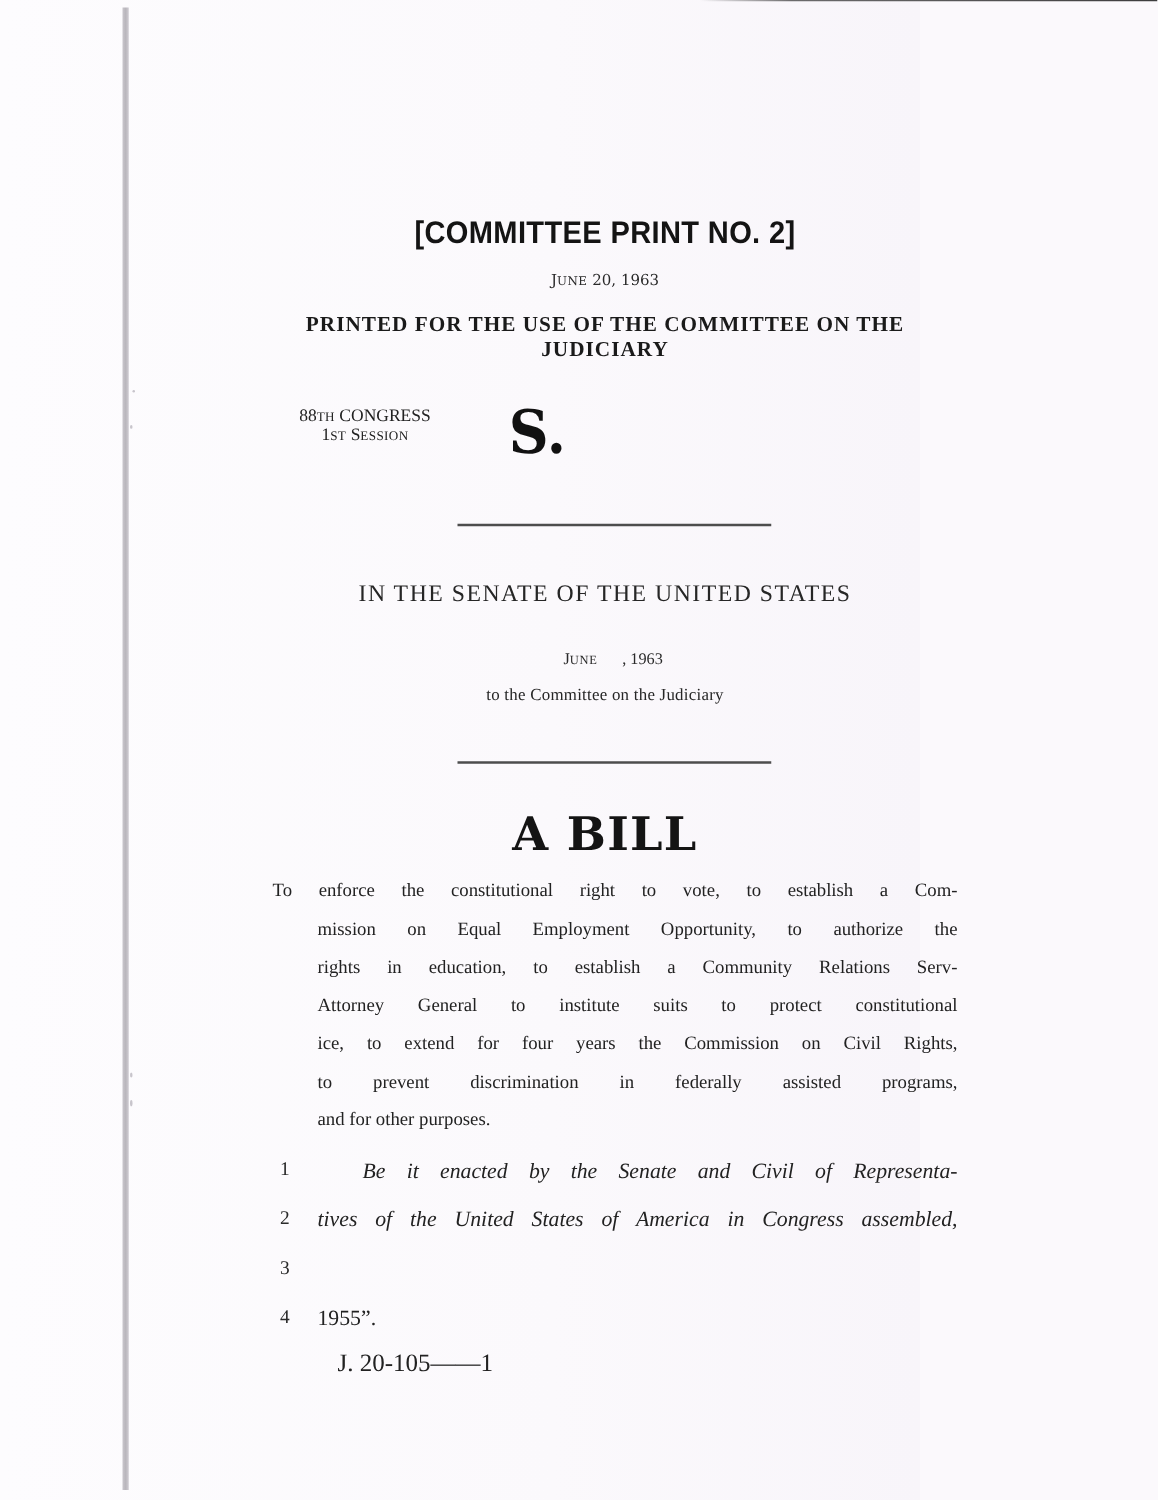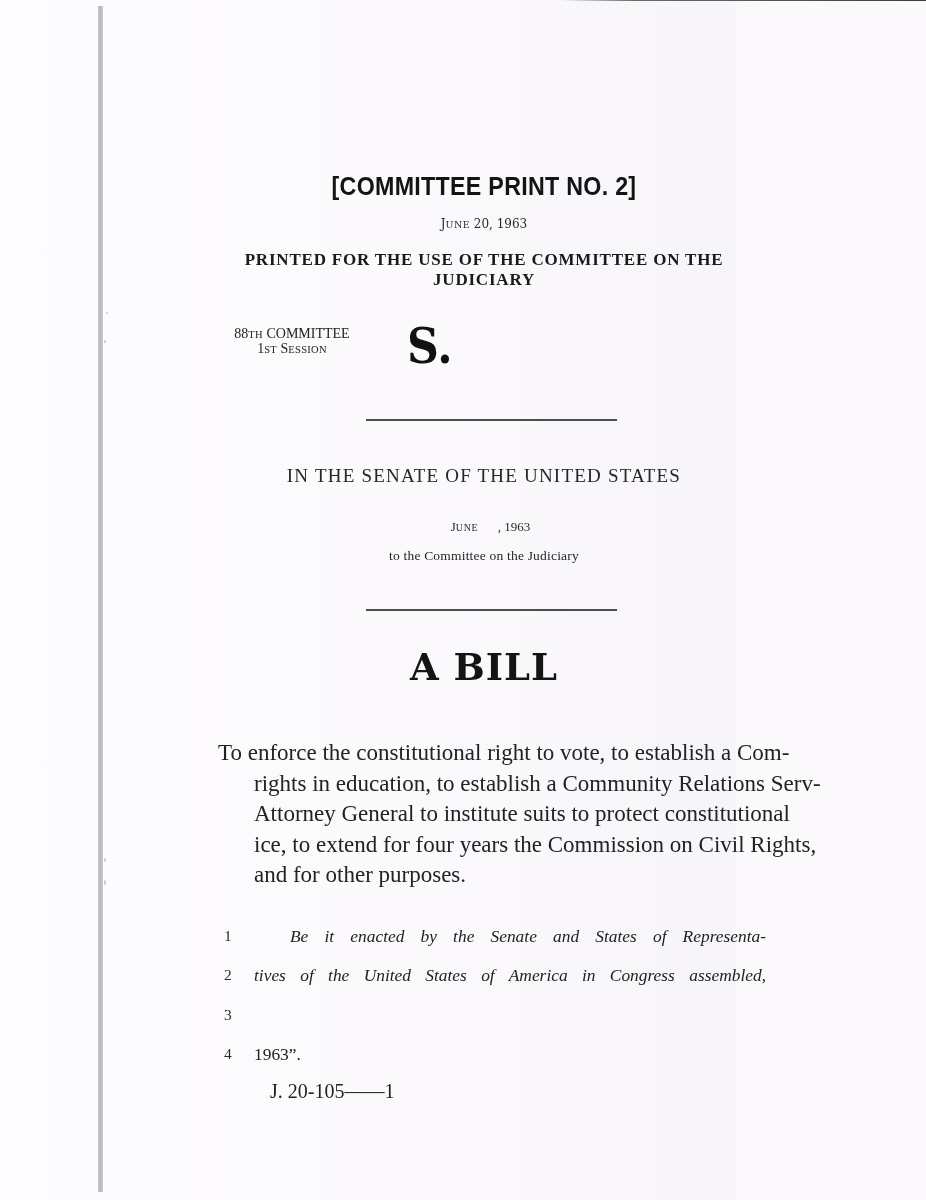--- a/index.html
+++ b/index.html
@@ -232,7 +232,7 @@
   </div>
 
   <div class="congress-block">
-    <div><span>88</span><span class="sc-small">TH</span><span> COMMITTEE</span></div>
+    <div><span>88</span><span class="sc-small">TH</span><span> CONGRESS</span></div>
     <div><span>1</span><span class="sc-small">ST</span><span> S</span><span class="sc-small">ESSION</span></div>
   </div>
 

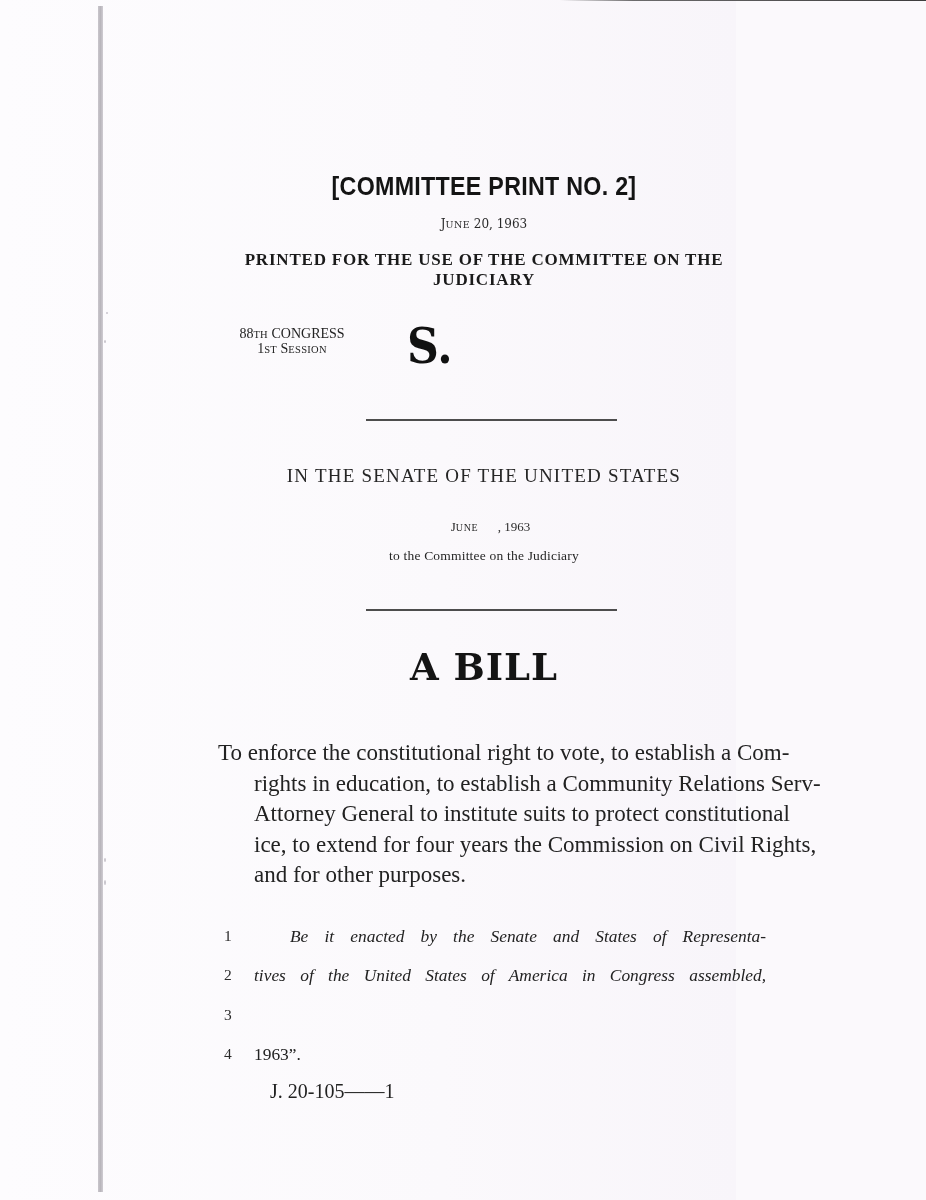--- a/index.html
+++ b/index.html
@@ -148,9 +148,8 @@
       top: 698px;
       width: 548px;
       font-family: "Liberation Serif", serif;
-      font-size: 23px;
-      color: #222;
-      margin-top: 40px;
+      font-size: 15px;
+      color: #222;
     }
     .title-line {
       height: 30.5px;

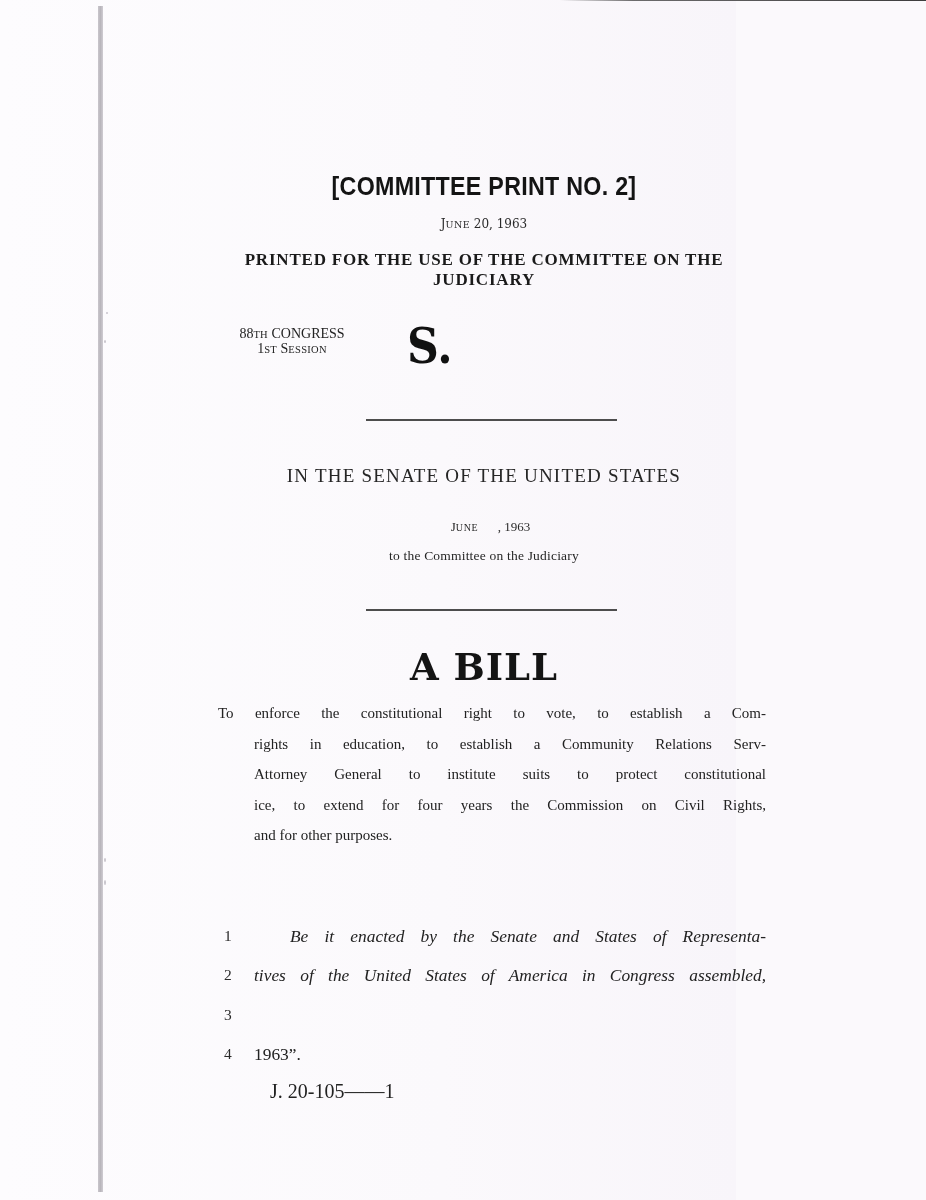--- a/index.html
+++ b/index.html
@@ -253,6 +253,7 @@
 
   <div class="title-block">
     <div class="title-line">To enforce the constitutional right to vote, to establish a Com-</div>
+    <div class="title-line indent">mission on Equal Employment Opportunity, to authorize the</div>
     <div class="title-line indent">rights in education, to establish a Community Relations Serv-</div>
     <div class="title-line indent">Attorney General to institute suits to protect constitutional</div>
     <div class="title-line indent">ice, to extend for four years the Commission on Civil Rights,</div>

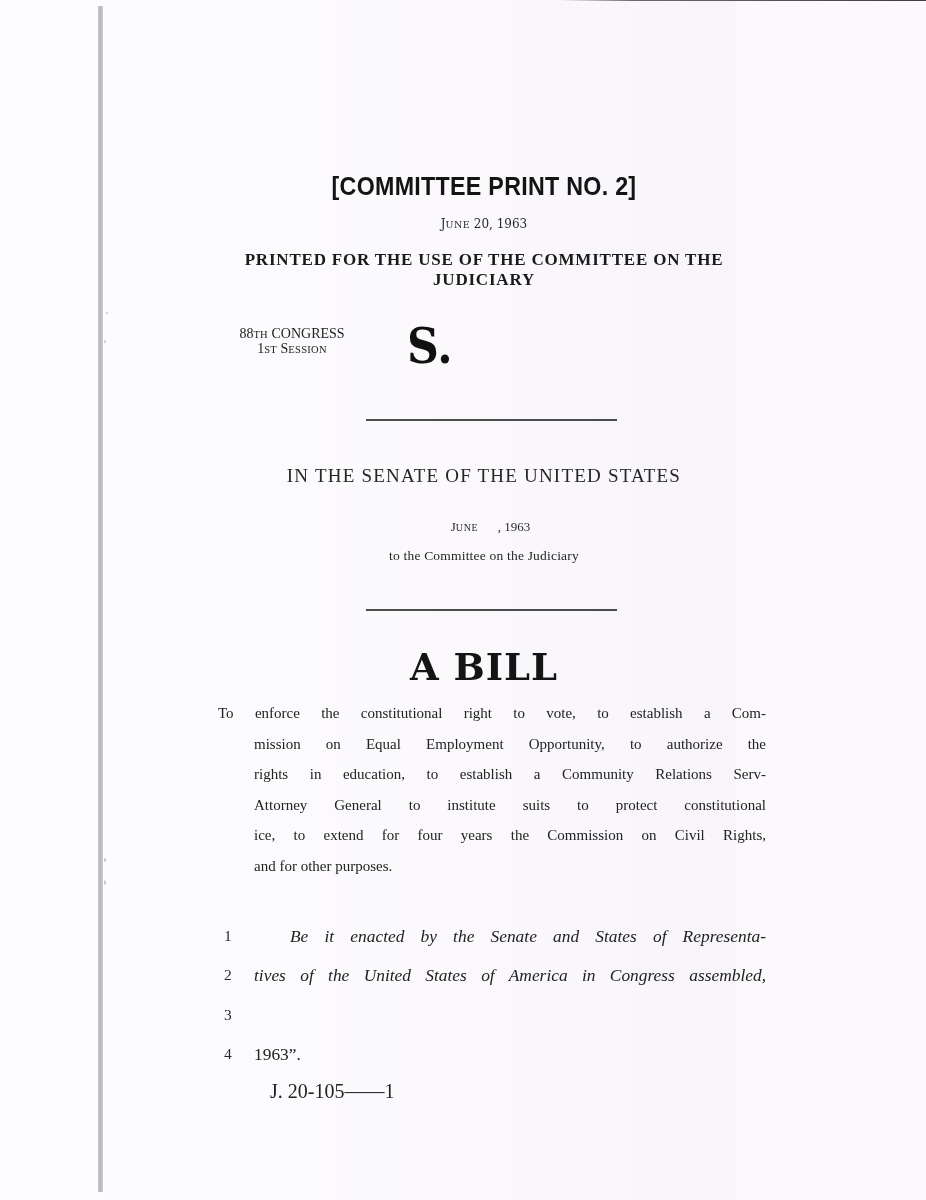--- a/index.html
+++ b/index.html
@@ -257,6 +257,7 @@
     <div class="title-line indent">rights in education, to establish a Community Relations Serv-</div>
     <div class="title-line indent">Attorney General to institute suits to protect constitutional</div>
     <div class="title-line indent">ice, to extend for four years the Commission on Civil Rights,</div>
+    <div class="title-line indent">to prevent discrimination in federally assisted programs,</div>
     <div class="title-line indent last">and for other purposes.</div>
   </div>
 

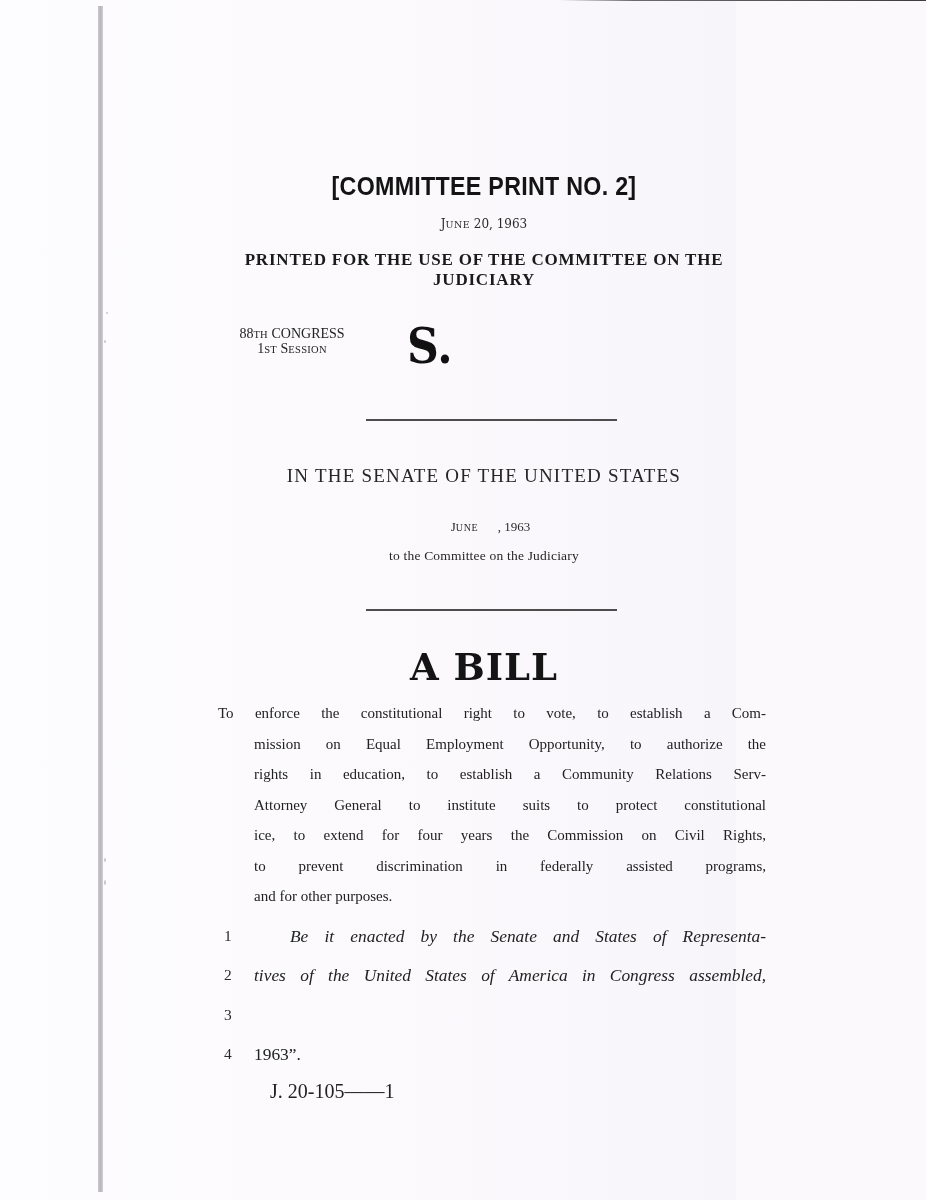--- a/index.html
+++ b/index.html
@@ -264,7 +264,7 @@
   <div class="enact-block">
     <div class="enact-row">
       <span class="line-no">1</span>
-      <span class="line-text italic first">Be it enacted by the Senate and States of Representa-</span>
+      <span class="line-text italic first">Be it enacted by the Senate and Civil of Representa-</span>
     </div>
     <div class="enact-row">
       <span class="line-no">2</span>

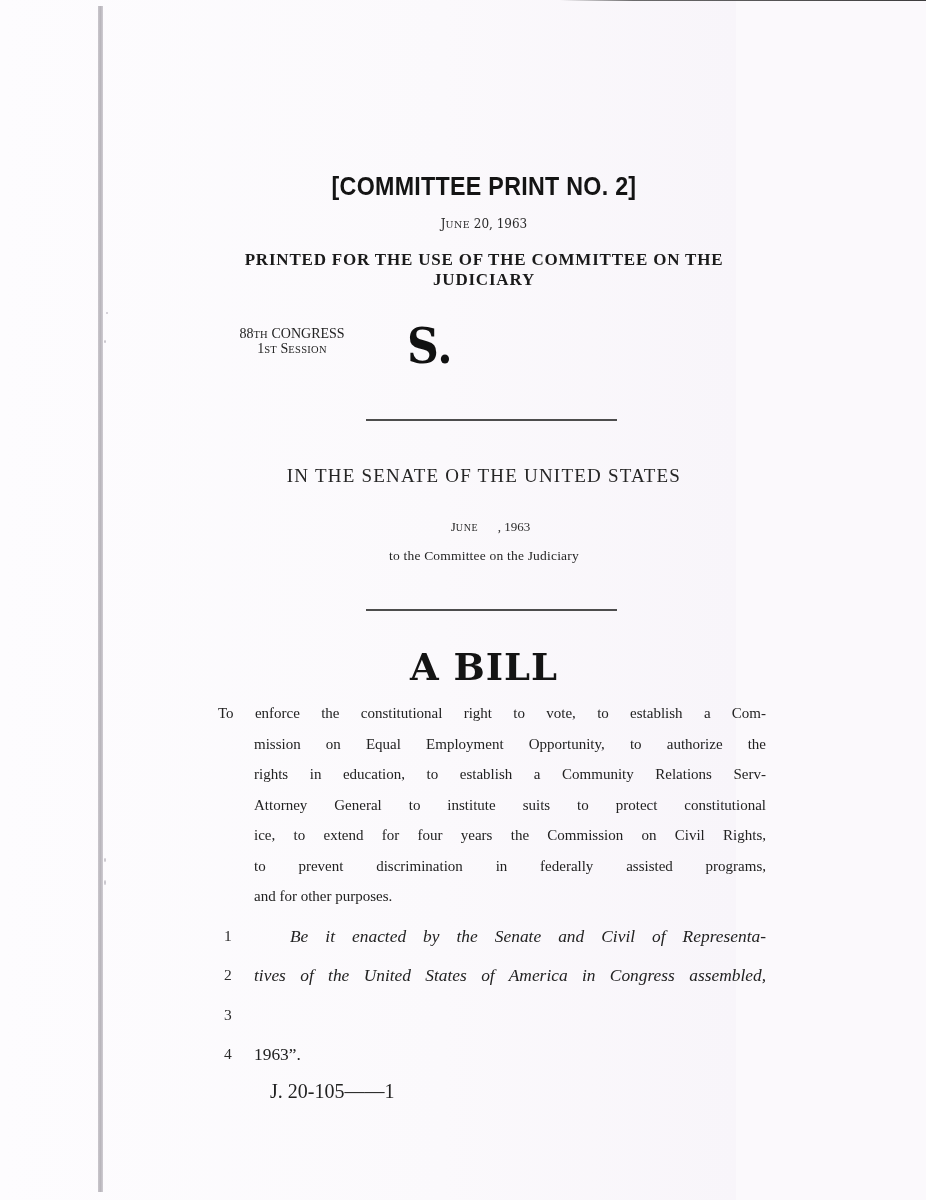--- a/index.html
+++ b/index.html
@@ -275,7 +275,7 @@
     </div>
     <div class="enact-row">
       <span class="line-no">4</span>
-      <span class="line-text short">1963”.</span>
+      <span class="line-text short">1955”.</span>
     </div>
   </div>
 

